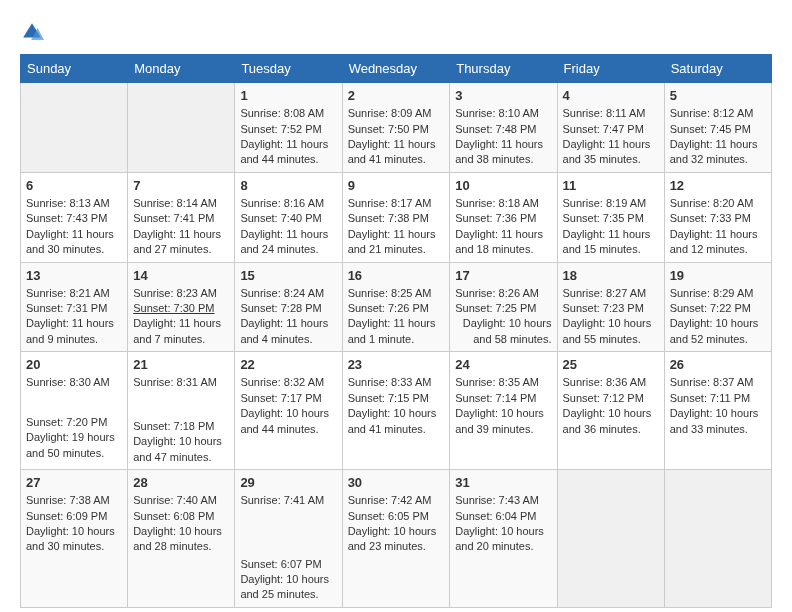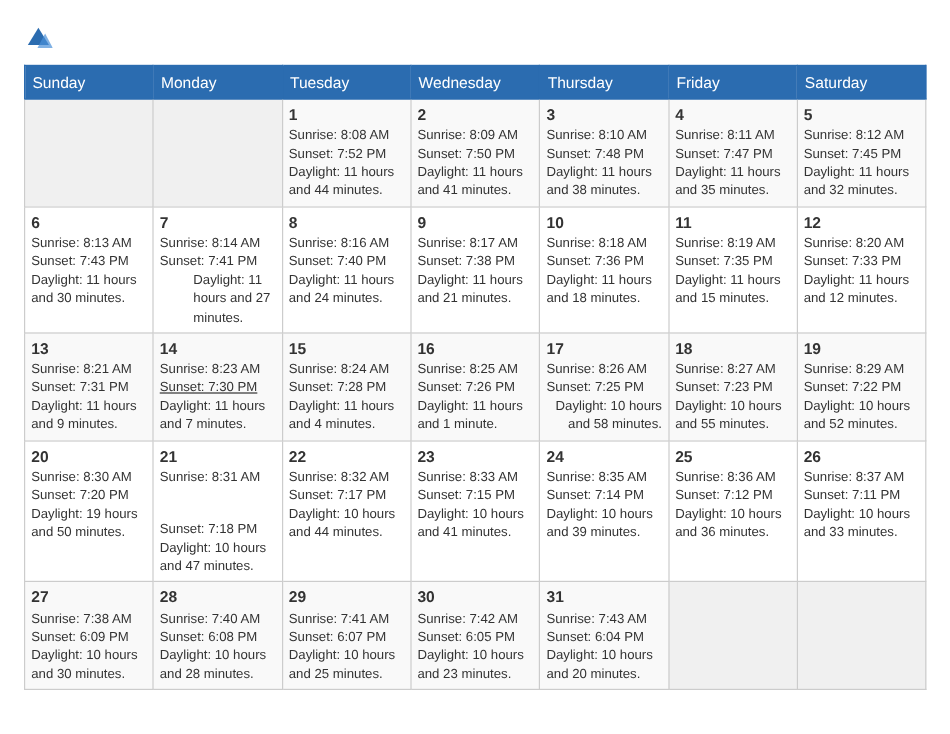--- a/index.html
+++ b/index.html
@@ -171,7 +171,7 @@
           <span class="day-num">7</span>
           <span style="display: block;">Sunrise: 8:14 AM</span>
           <span style="display: block;">Sunset: 7:41 PM</span>
-          <span style="display: block; margin-left: 28px;">Daylight: 11 hours and 27 minutes.</span>
+          <span style="display: block;">Daylight: 11 hours and 27 minutes.</span>
         </td>
         <td>
           <span class="day-num">8</span>

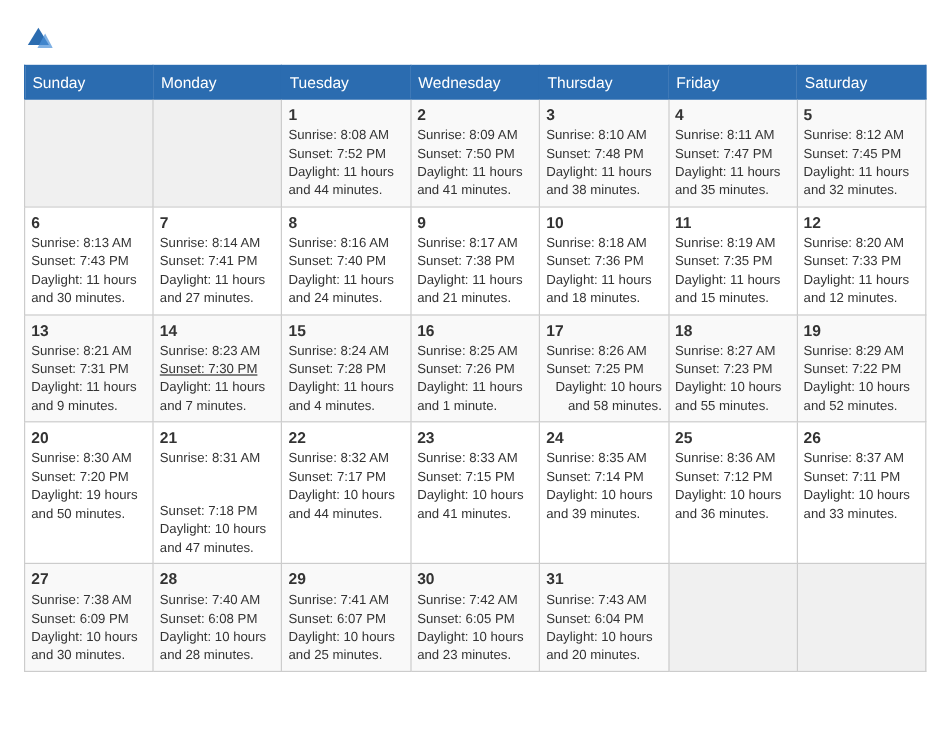--- a/index.html
+++ b/index.html
@@ -252,7 +252,7 @@
         <td>
           <span class="day-num">20</span>
           <span style="display: block;">Sunrise: 8:30 AM</span>
-          <span style="display: block;">Sunset: 7:20 PM</span>
+          <span style="display: block; margin-top: 24px;">Sunset: 7:20 PM</span>
           <span style="display: block;">Daylight: 19 hours and 50 minutes.</span>
         </td>
         <td>

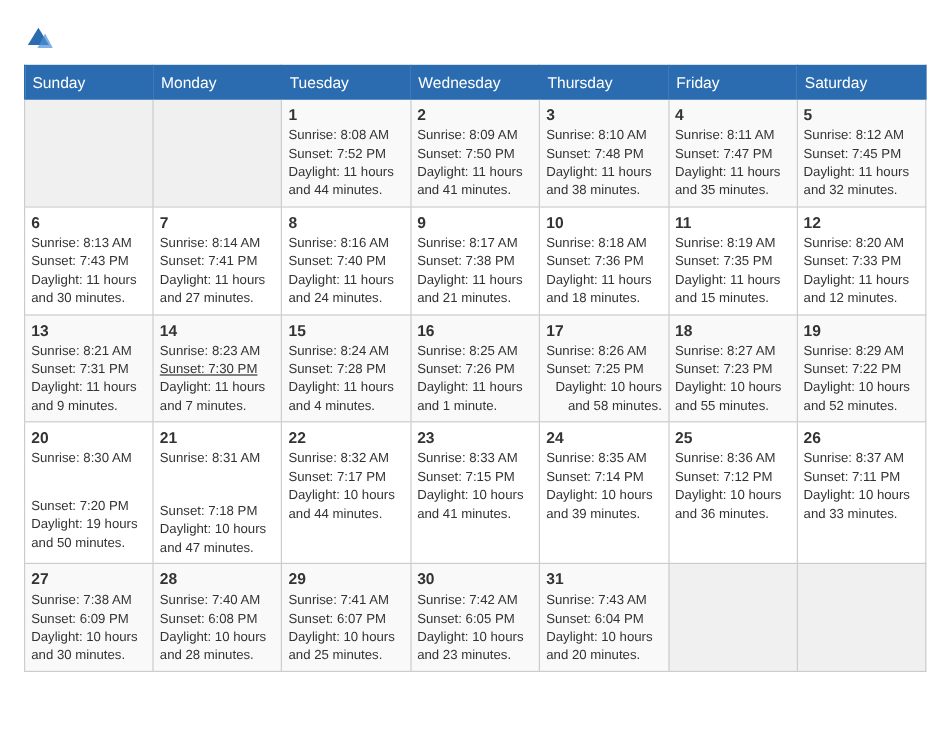--- a/index.html
+++ b/index.html
@@ -308,7 +308,7 @@
         <td>
           <span class="day-num">29</span>
           <span style="display: block;">Sunrise: 7:41 AM</span>
-          <span style="display: block;">Sunset: 6:07 PM</span>
+          <span style="display: block; margin-top: 48px;">Sunset: 6:07 PM</span>
           <span style="display: block;">Daylight: 10 hours and 25 minutes.</span>
         </td>
         <td>

